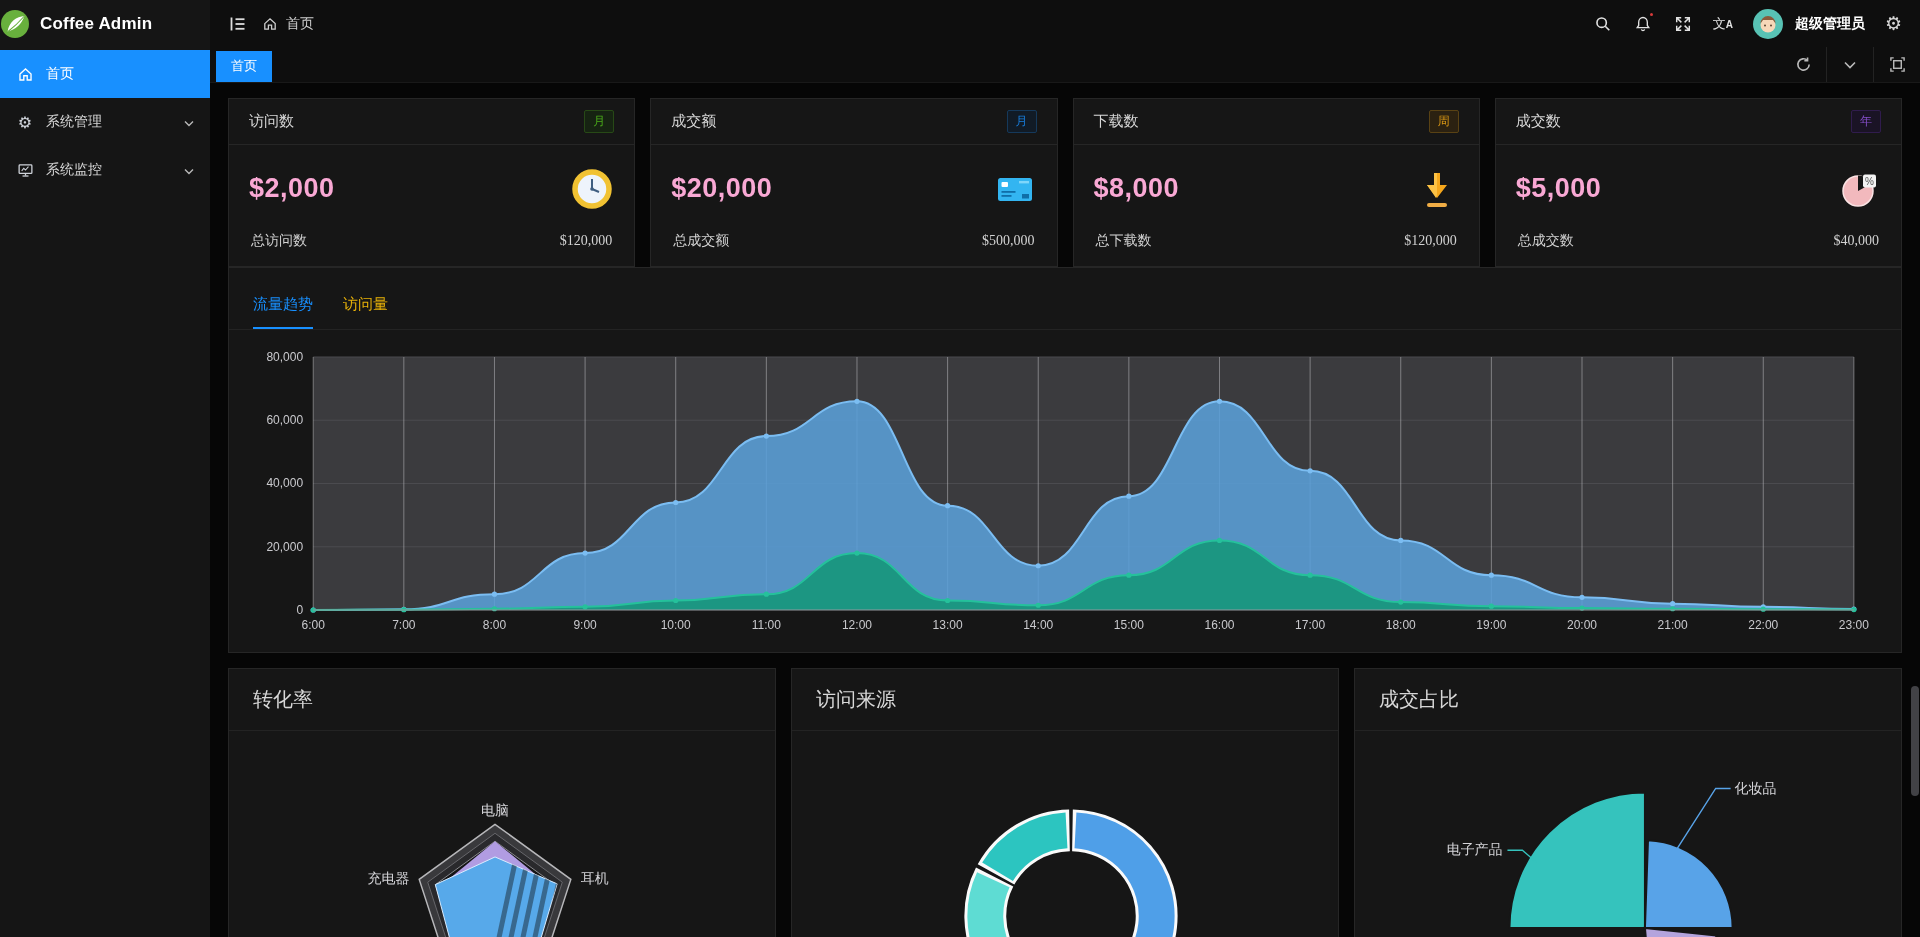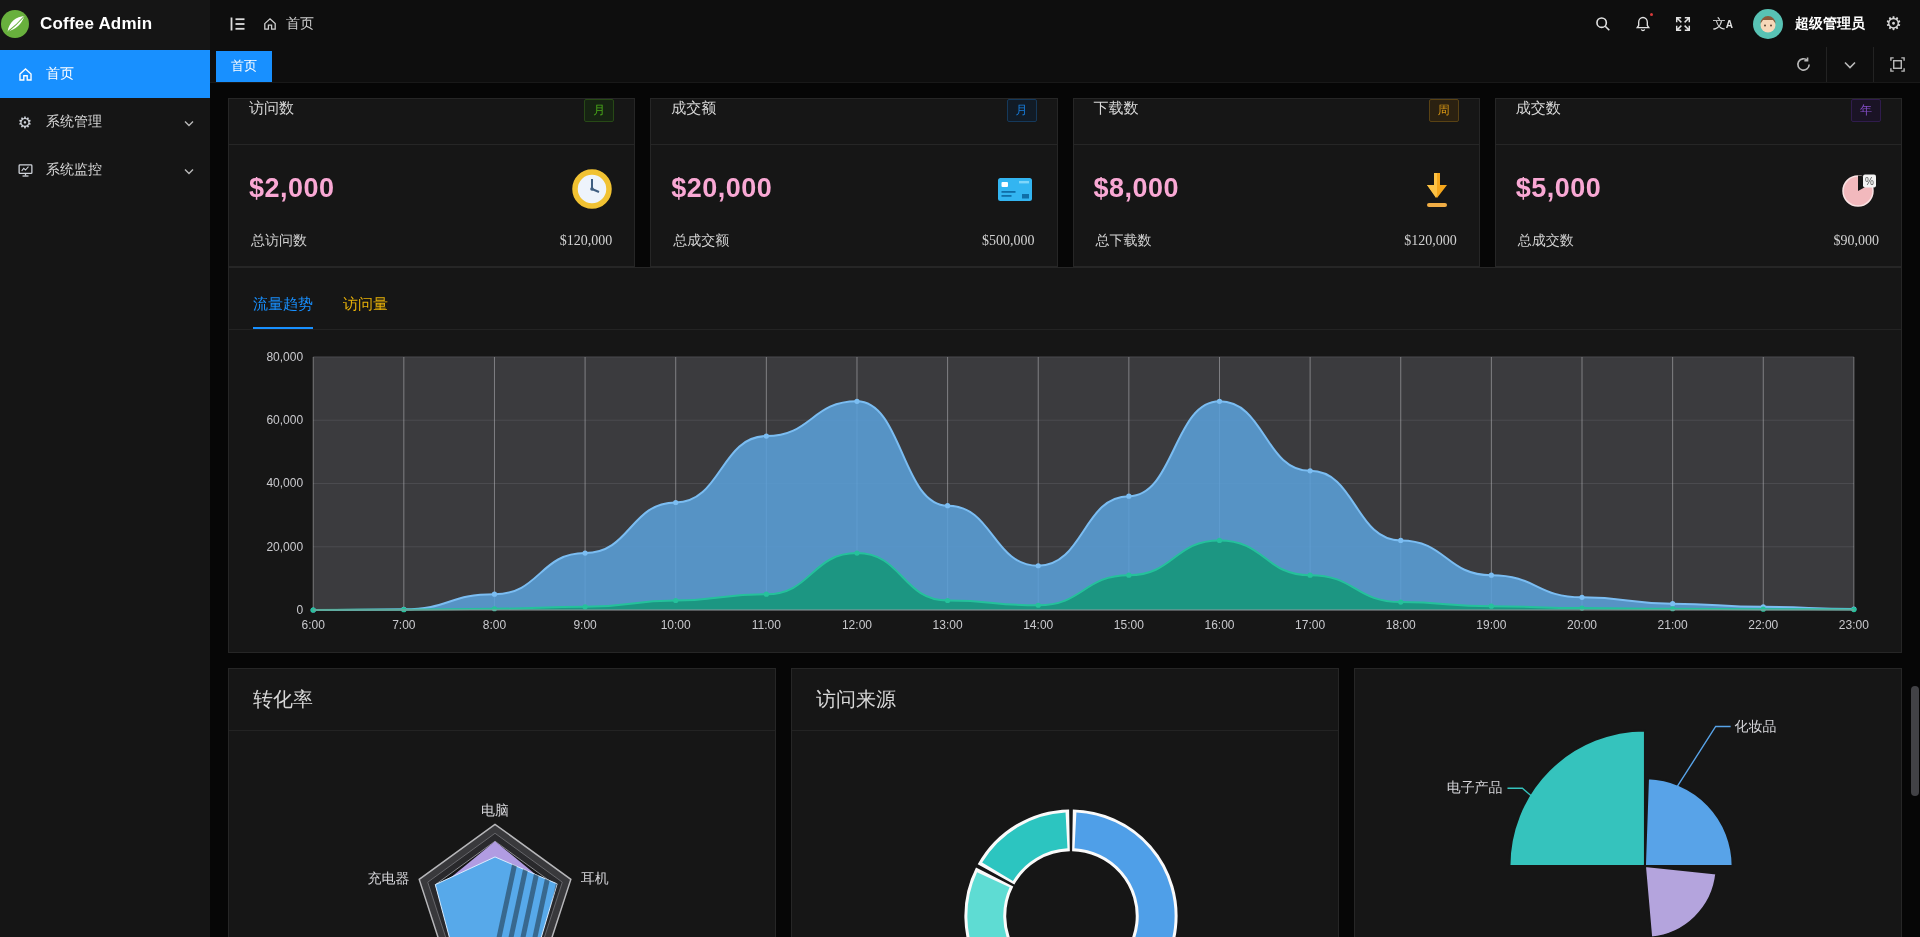--- a/index.html
+++ b/index.html
@@ -44,7 +44,7 @@
   
   .stats { display:flex; gap:15px; }
   .scard { flex:1; height:169px; background:#161616; border:1px solid #262626; display:flex; flex-direction:column; }
-  .scard-head { height:46px; flex:0 0 auto; display:flex; align-items:flex-start; justify-content:space-between;
+  .scard-head { height:46px; flex:0 0 auto; display:flex; align-items:center; justify-content:space-between;
     padding:0 20px; border-bottom:1px solid #262626; font-size:15px; color:#d8d8d8; }
   .badge { font-size:12px; padding:2px 8px; border:1px solid transparent; border-radius:2px; }
   .badge[data-color="green"]  { color:#49aa19; background:#162312; border-color:#274916; }

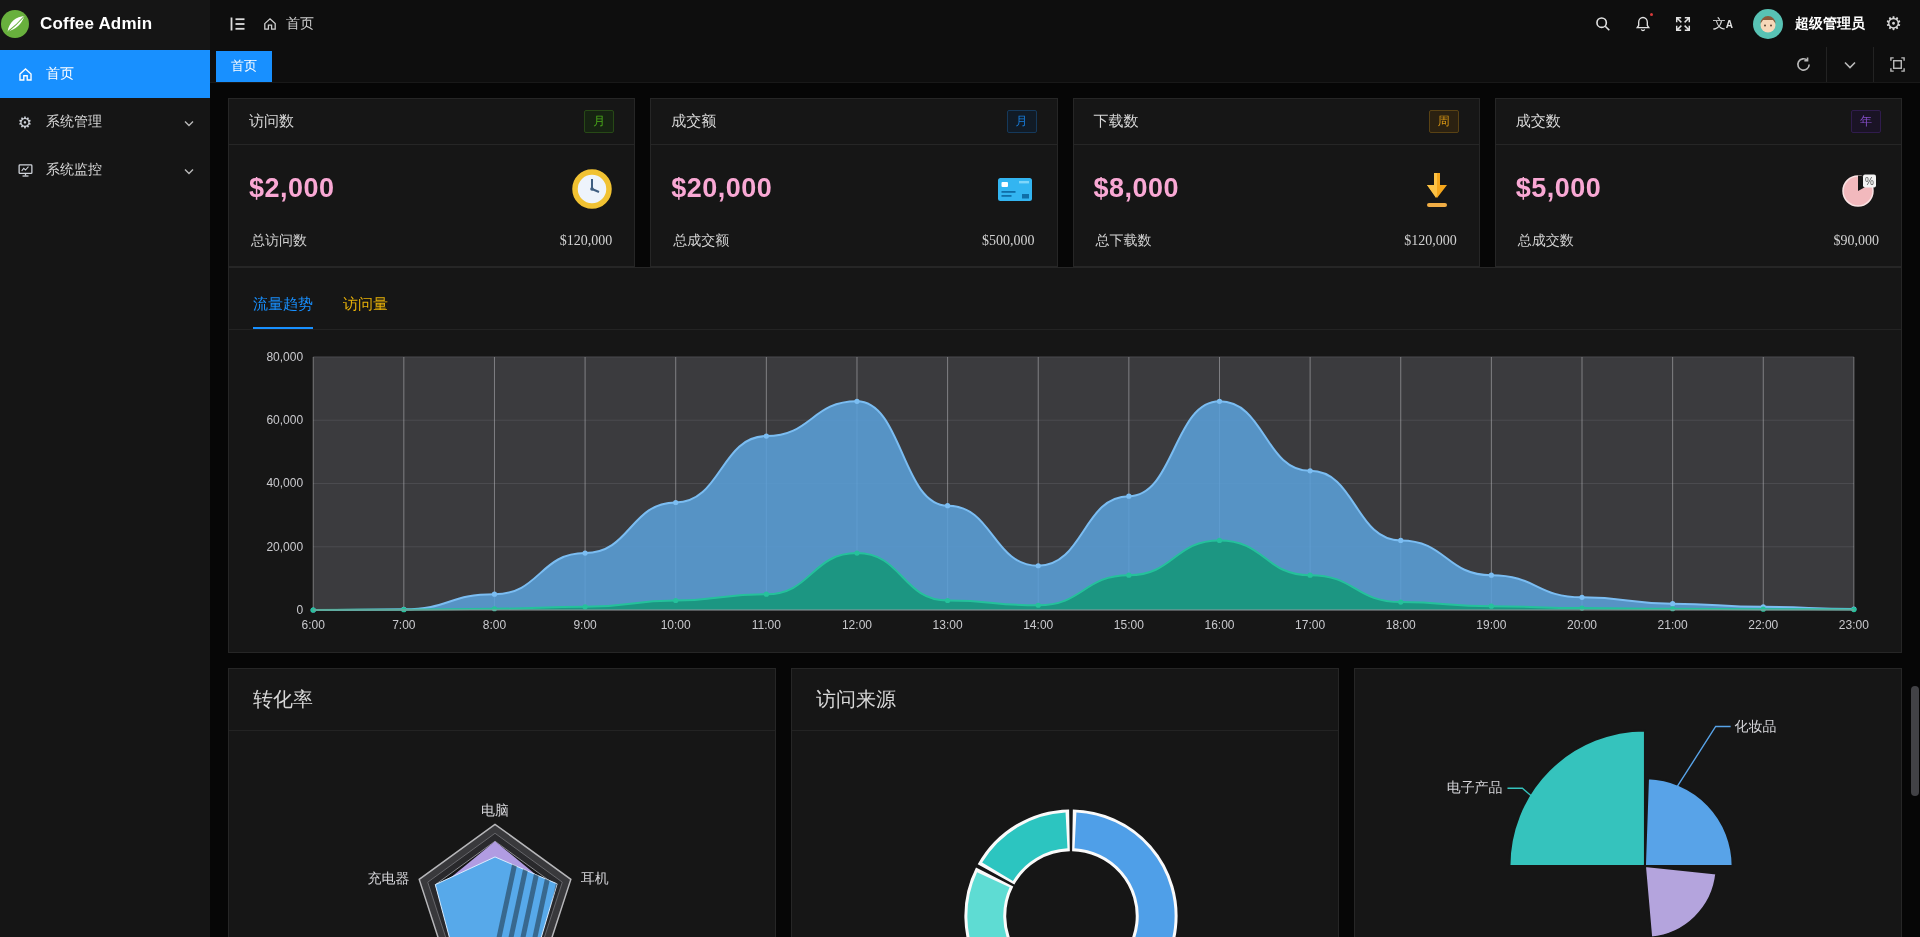--- a/index.html
+++ b/index.html
@@ -284,7 +284,7 @@
         </div>
         <div class="scard-foot">
           <span>总成交数</span>
-          <span>$90,000</span>
+          <span>$40,000</span>
         </div>
       </div>
     </div>

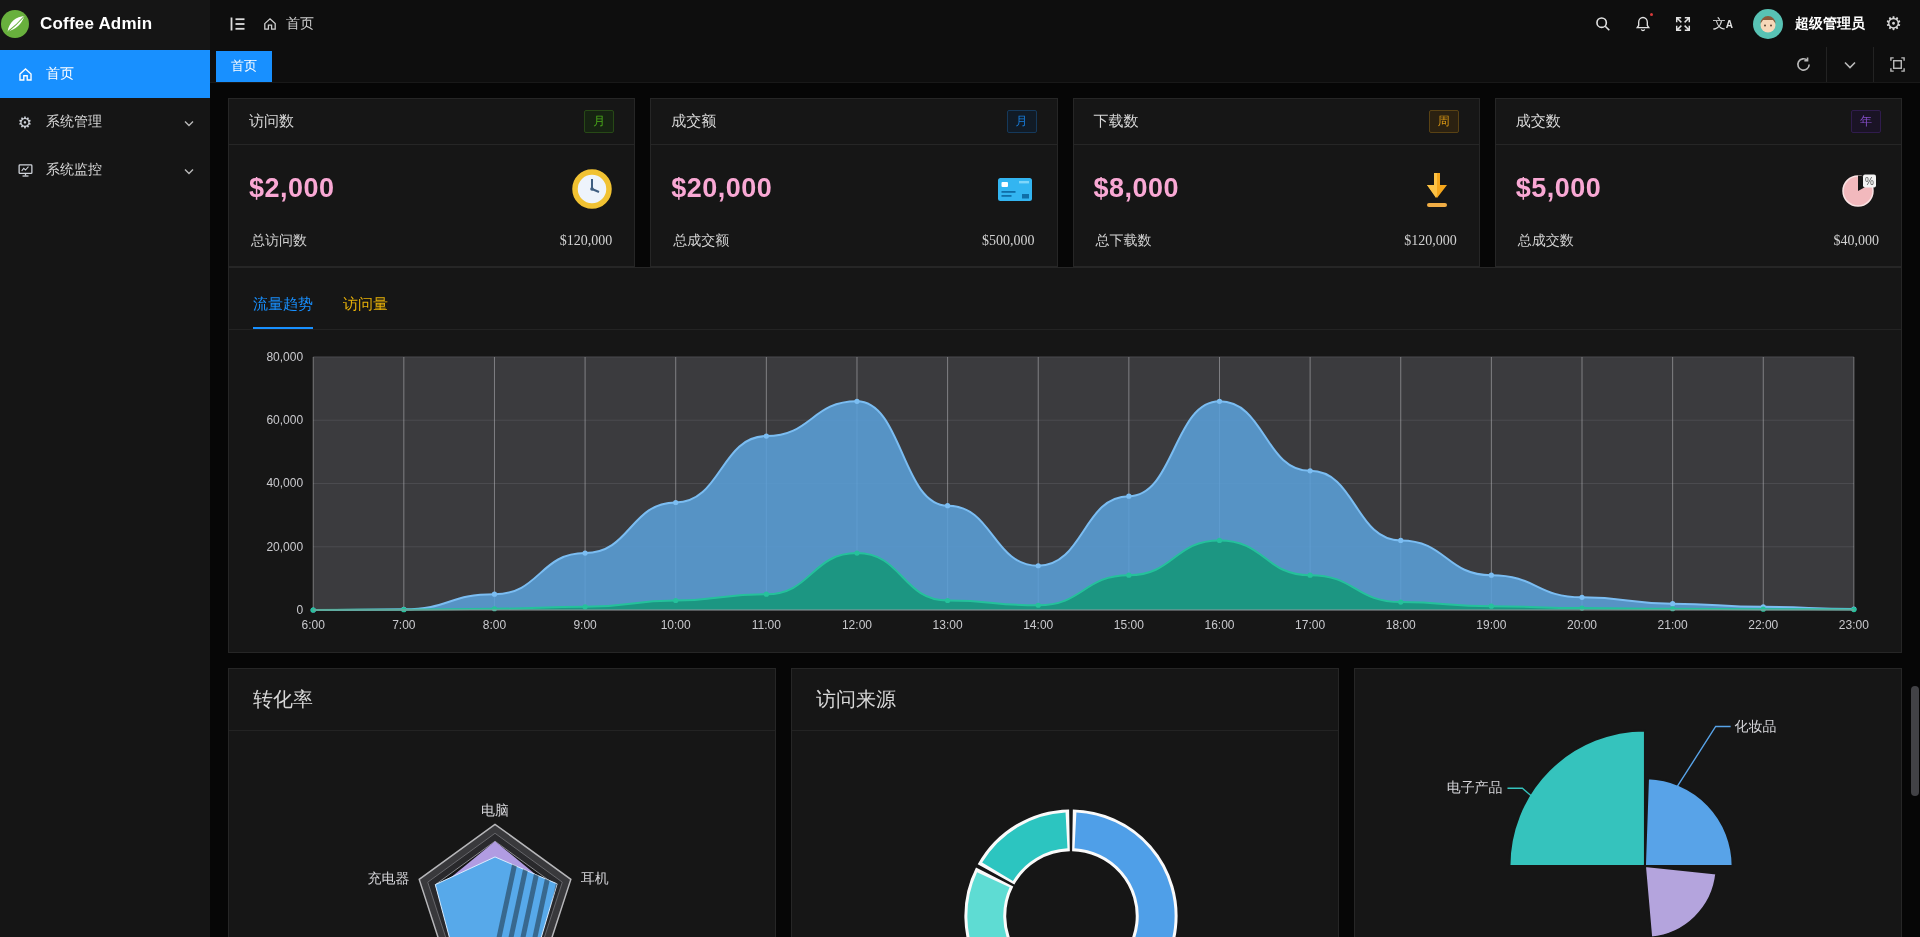--- a/index.html
+++ b/index.html
@@ -426,6 +426,9 @@
           </svg>
       </div>
       <div class="bcard">
+        <div class="bcard-head">
+            <span>成交占比</span>
+          </div>
         <svg id="pie-svg" viewBox="0 0 548 356">
             <path d="M291 197 L291 61 A136 136 0 0 0 155 196.99999999999997 Z" fill="#35c3bd" stroke="#161616" stroke-width="2"></path>
             <path d="M291 197 L379 197 A88 88 0 0 0 294.0711557098201 109.05360722231957 Z" fill="#58a3e8" stroke="#161616" stroke-width="2"></path>

